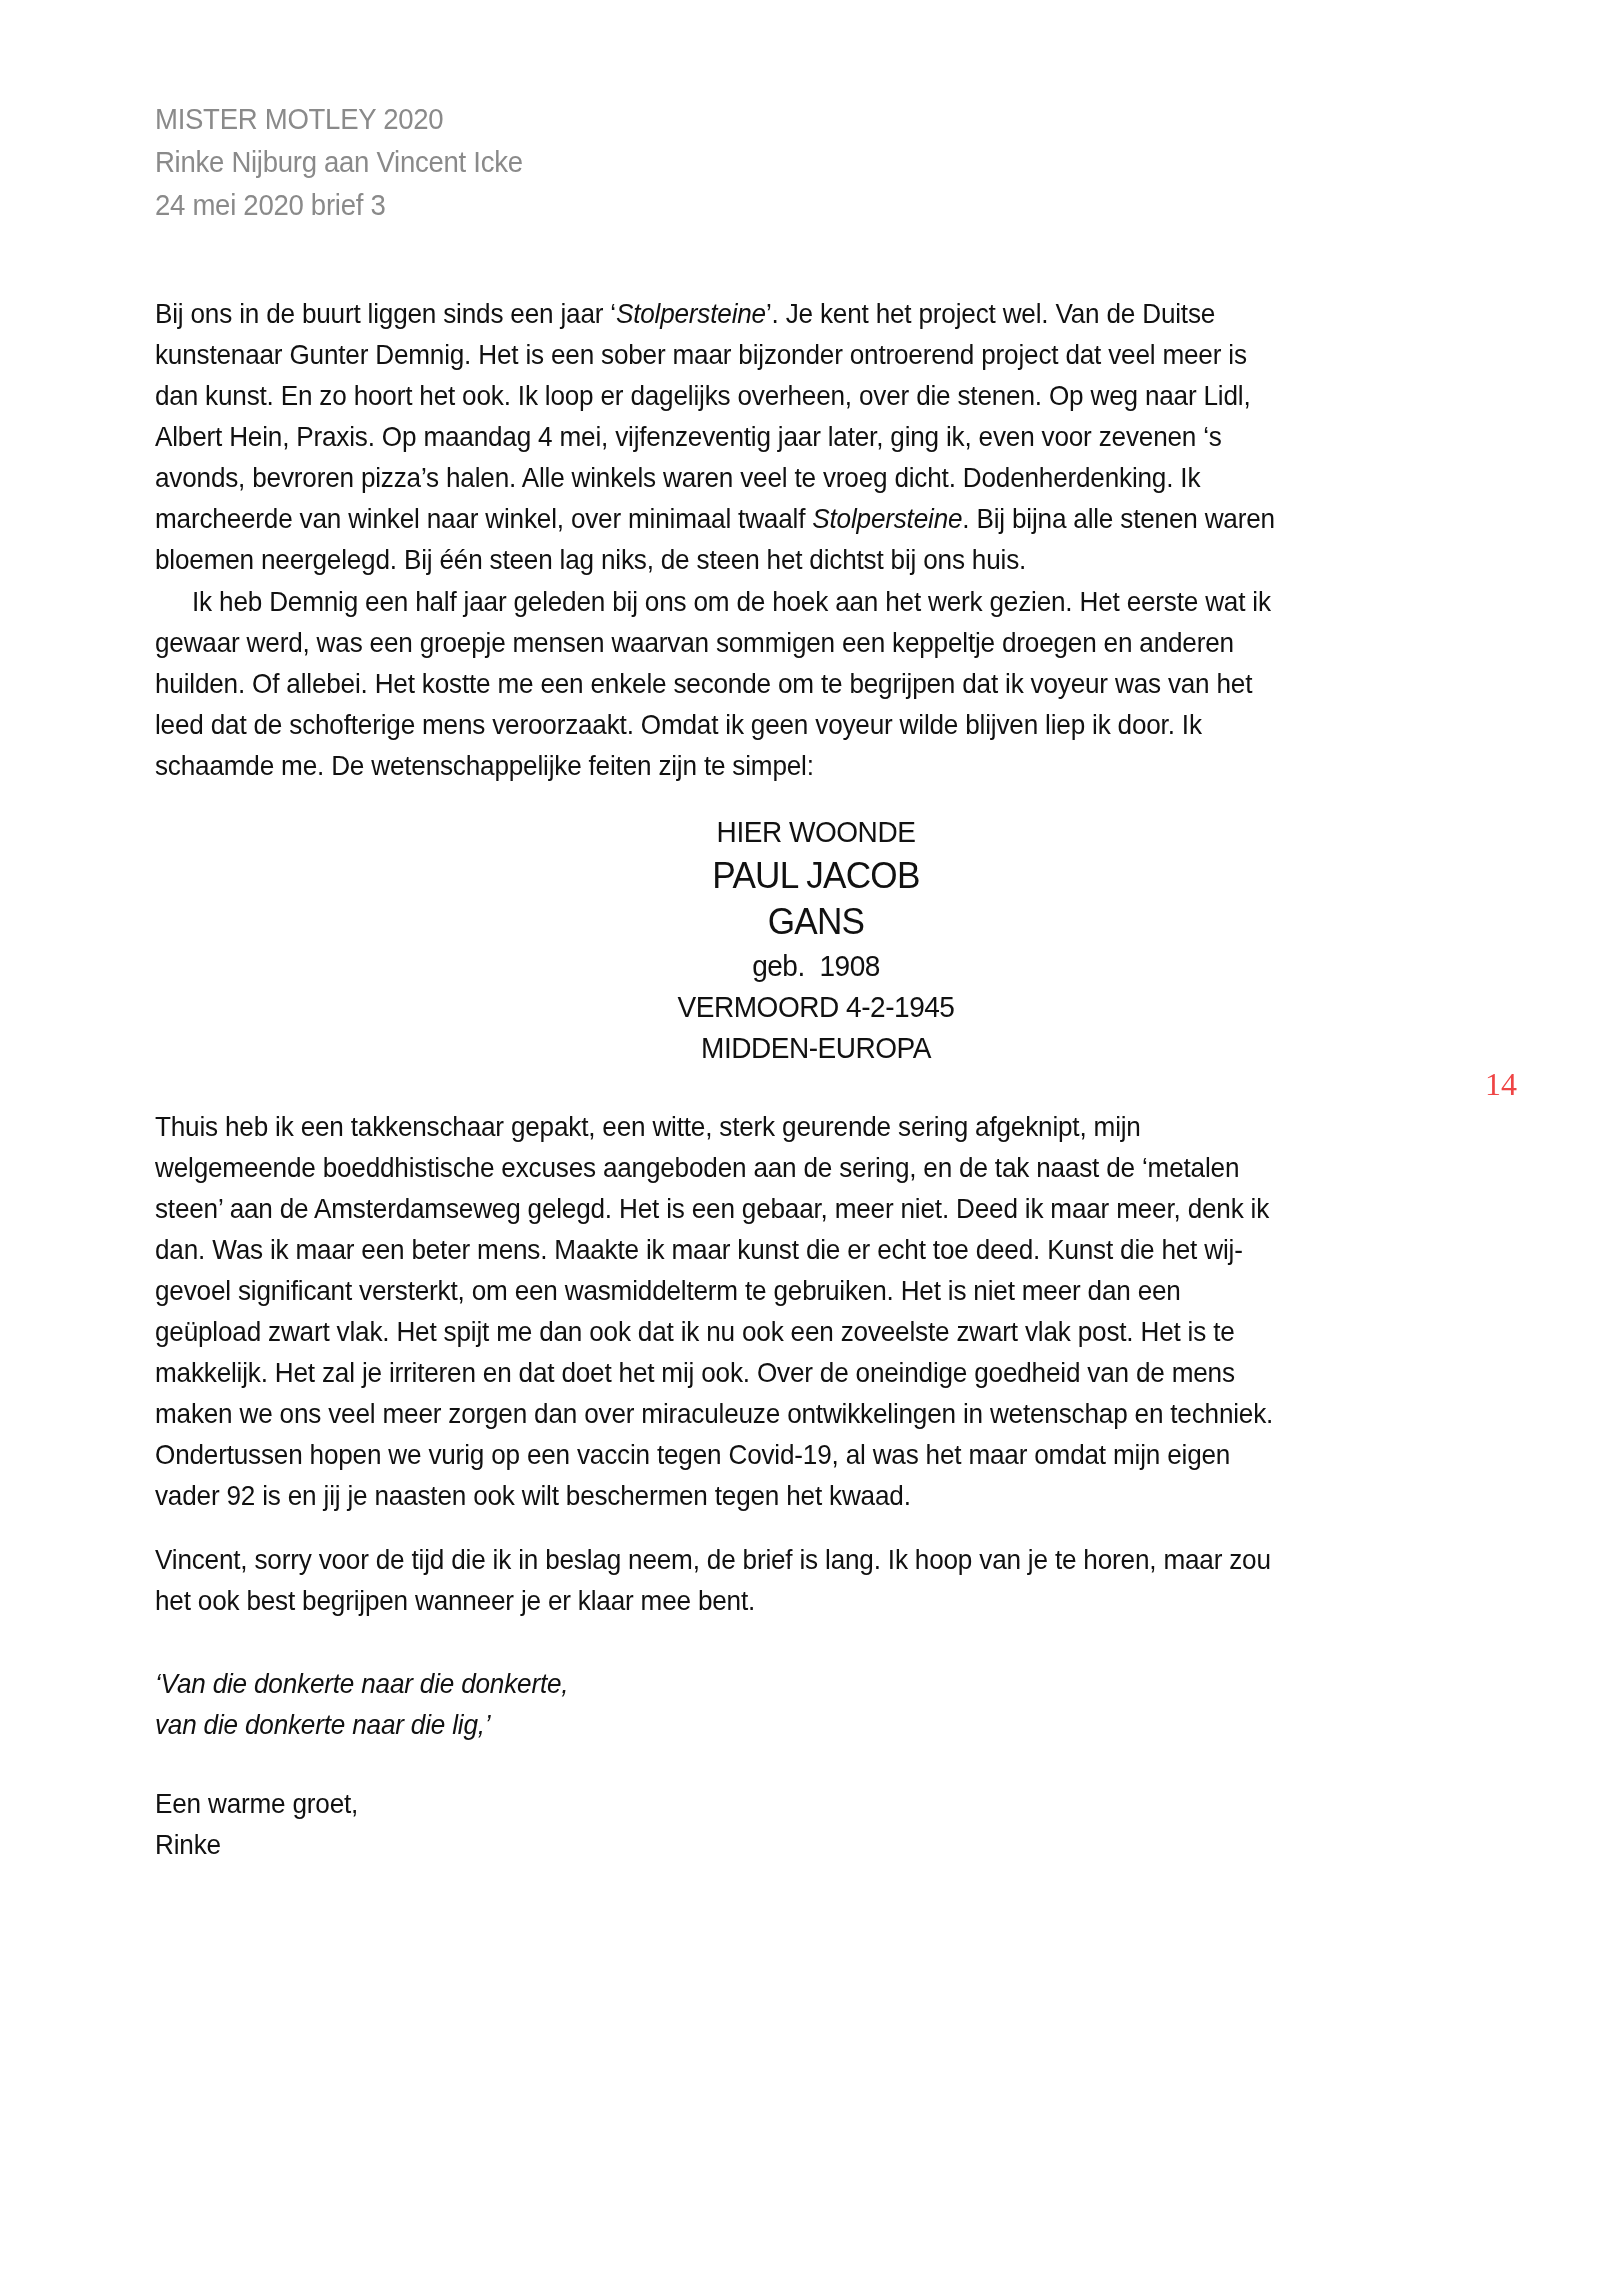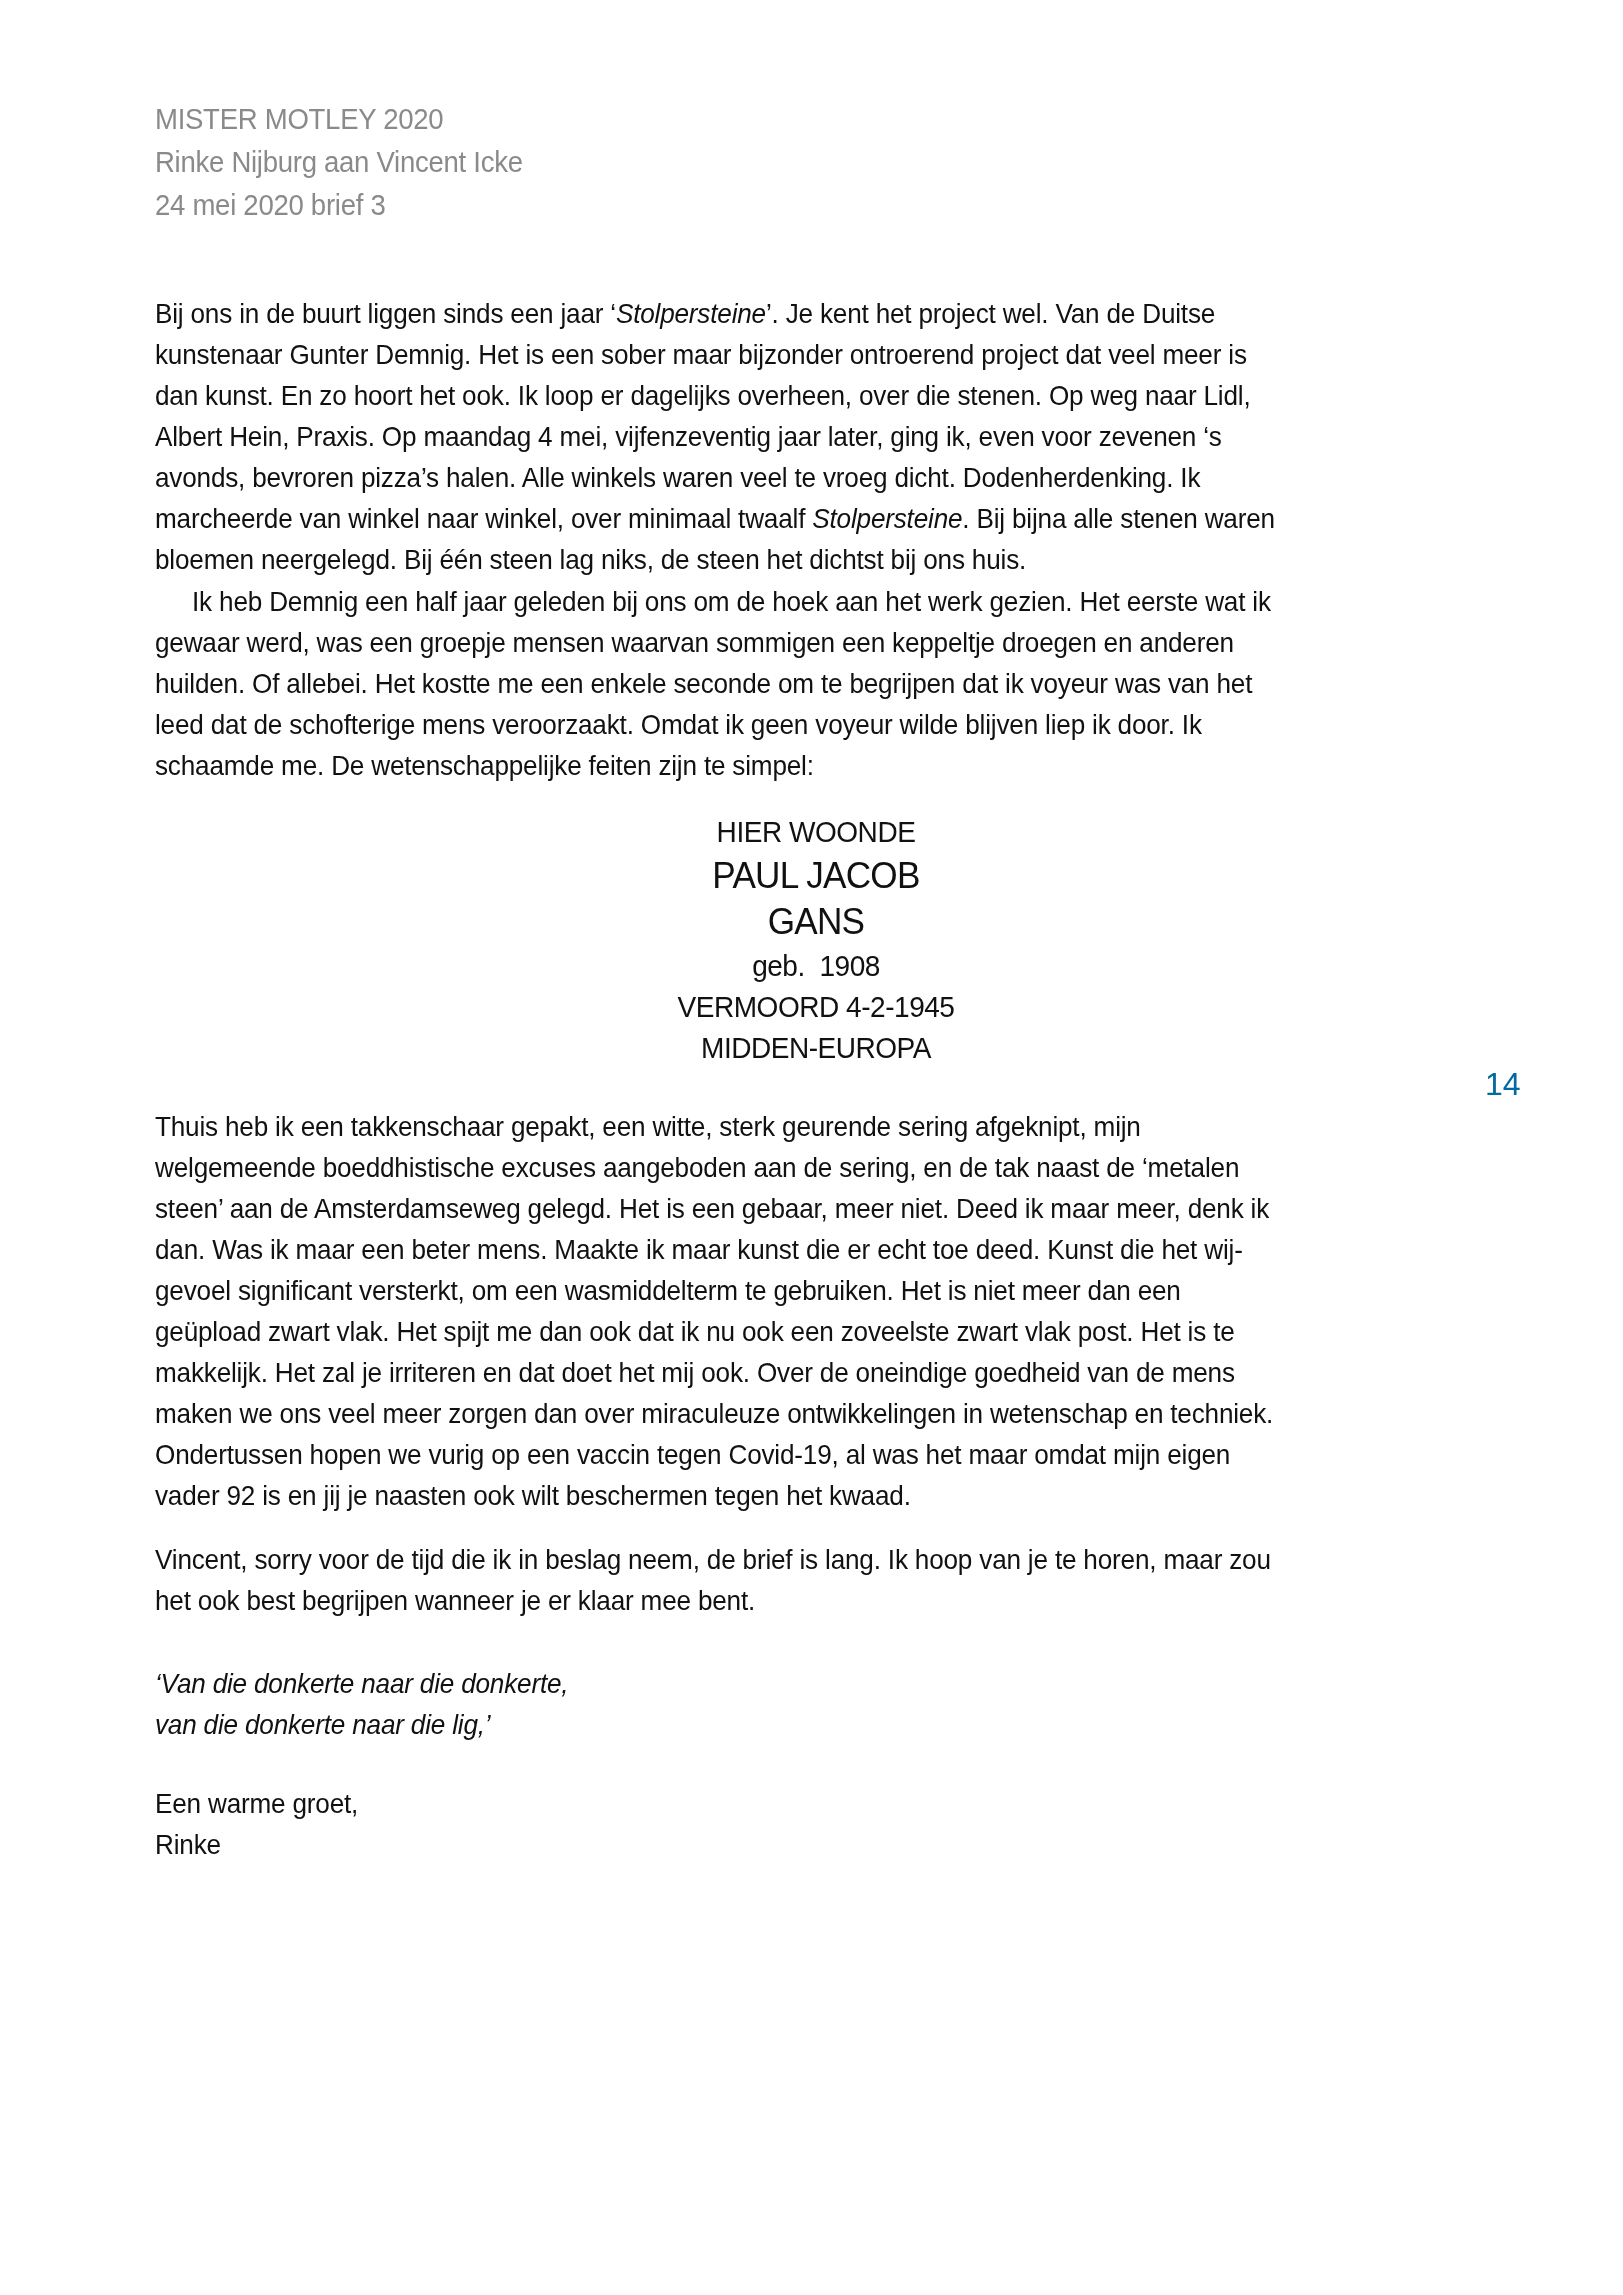--- a/index.html
+++ b/index.html
@@ -46,9 +46,9 @@
 
   .pagenum {
     position: absolute; left: 1485px; top: 1067px;
-    font-family: Liberation Sans, sans-serif;
+    font-family: Liberation Serif, serif;
     font-size: 32px; line-height: 34px;
-    color: #0369a1;
+    color: #ef4444;
     text-align: right;
   }
 

